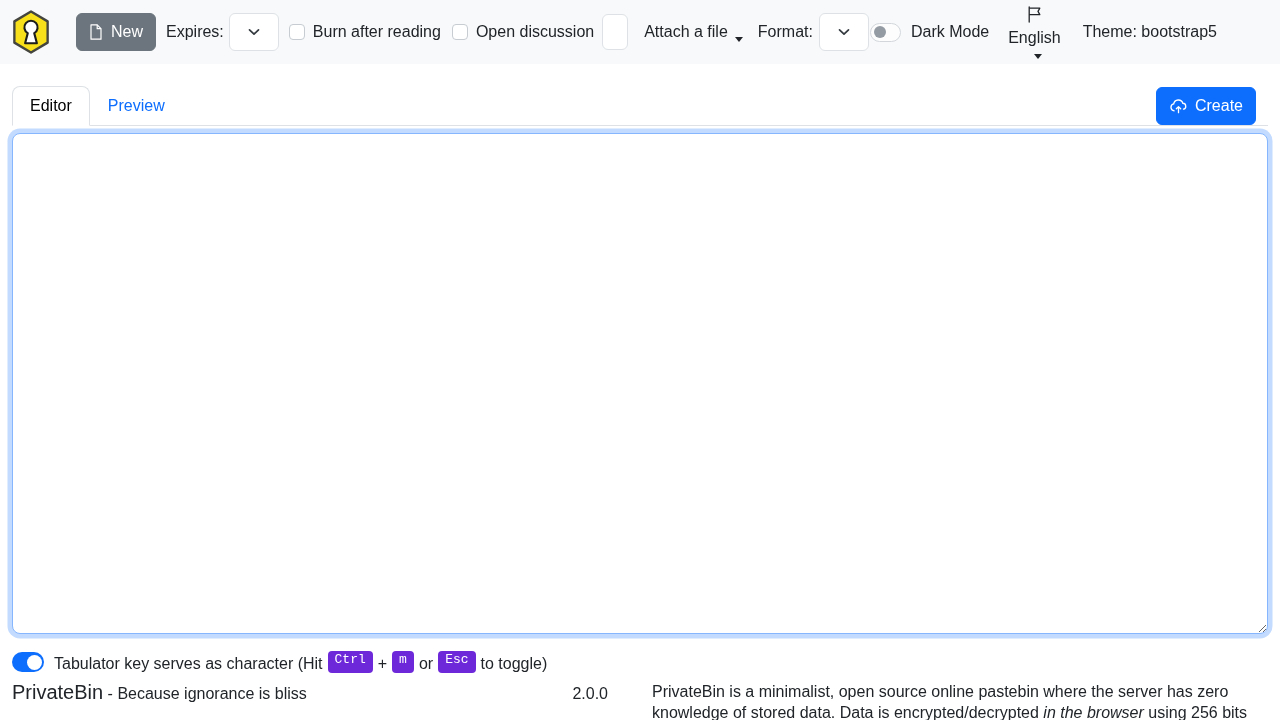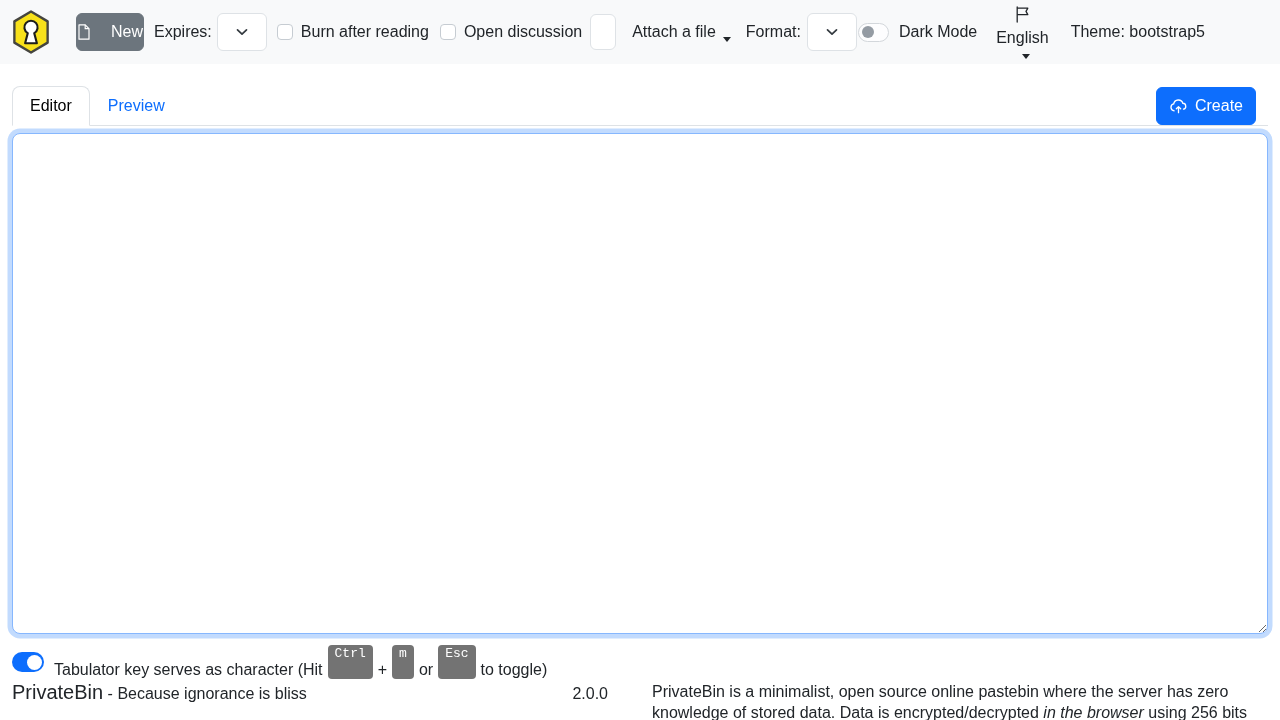--- a/index.html
+++ b/index.html
@@ -16,8 +16,8 @@
   .logo { width:38px; height:44px; margin-right:26px; cursor:pointer; flex:0 0 auto; }
   .btn-new {
     height:38px; background:#6c757d; border:1px solid #6c757d; color:#fff;
-    border-radius:6px; padding:0 0; font-size:16px; display:flex;
-    align-items:center; gap:20px; margin-right:10px; cursor:pointer;
+    border-radius:6px; padding:0 12px; font-size:16px; display:flex;
+    align-items:center; gap:8px; margin-right:10px; cursor:pointer;
     font-family:inherit;
   }
   .lbl { margin-right:5px; }

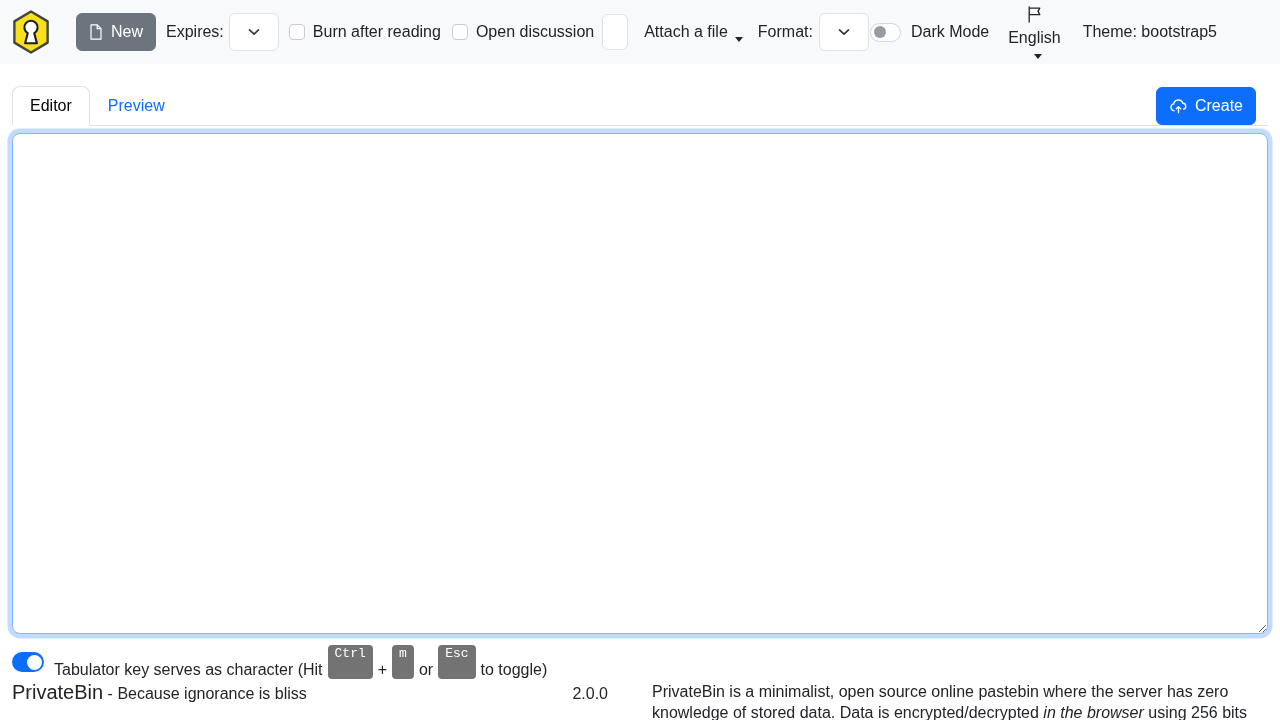--- a/index.html
+++ b/index.html
@@ -93,7 +93,7 @@
   }
   .opt-label { display:flex; align-items:flex-end; gap:5px; }
   .kbd {
-    background:#737373; color:#fff; border-radius:4px; padding:2px 7px 18px;
+    background:#6d28d9; color:#fff; border-radius:4px; padding:2px 7px 5px;
     font-family:"Liberation Mono","DejaVu Sans Mono",monospace; font-size:13px;
     line-height:1.1; display:inline-block;
   }

